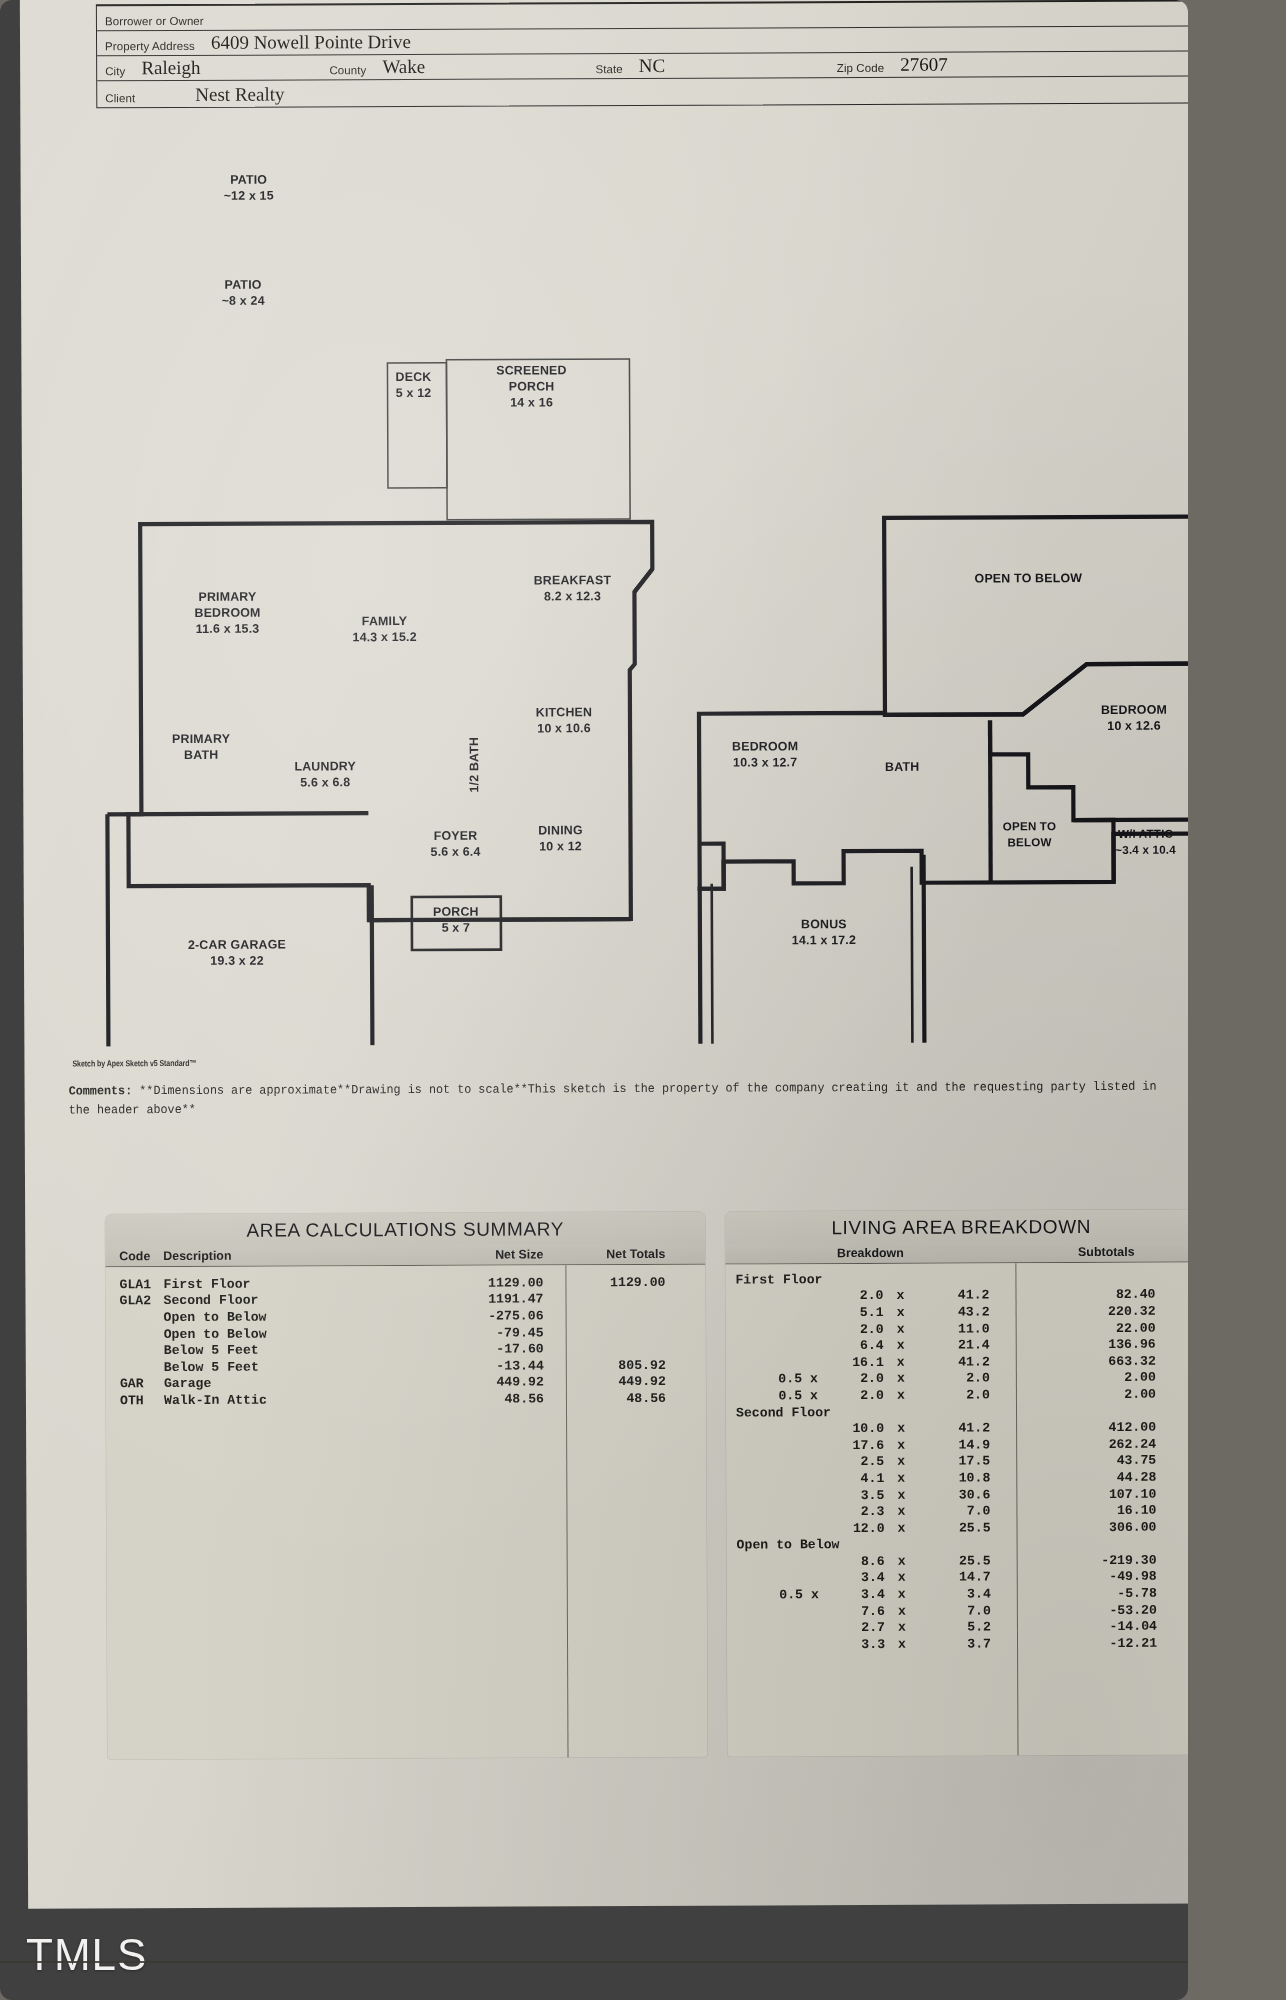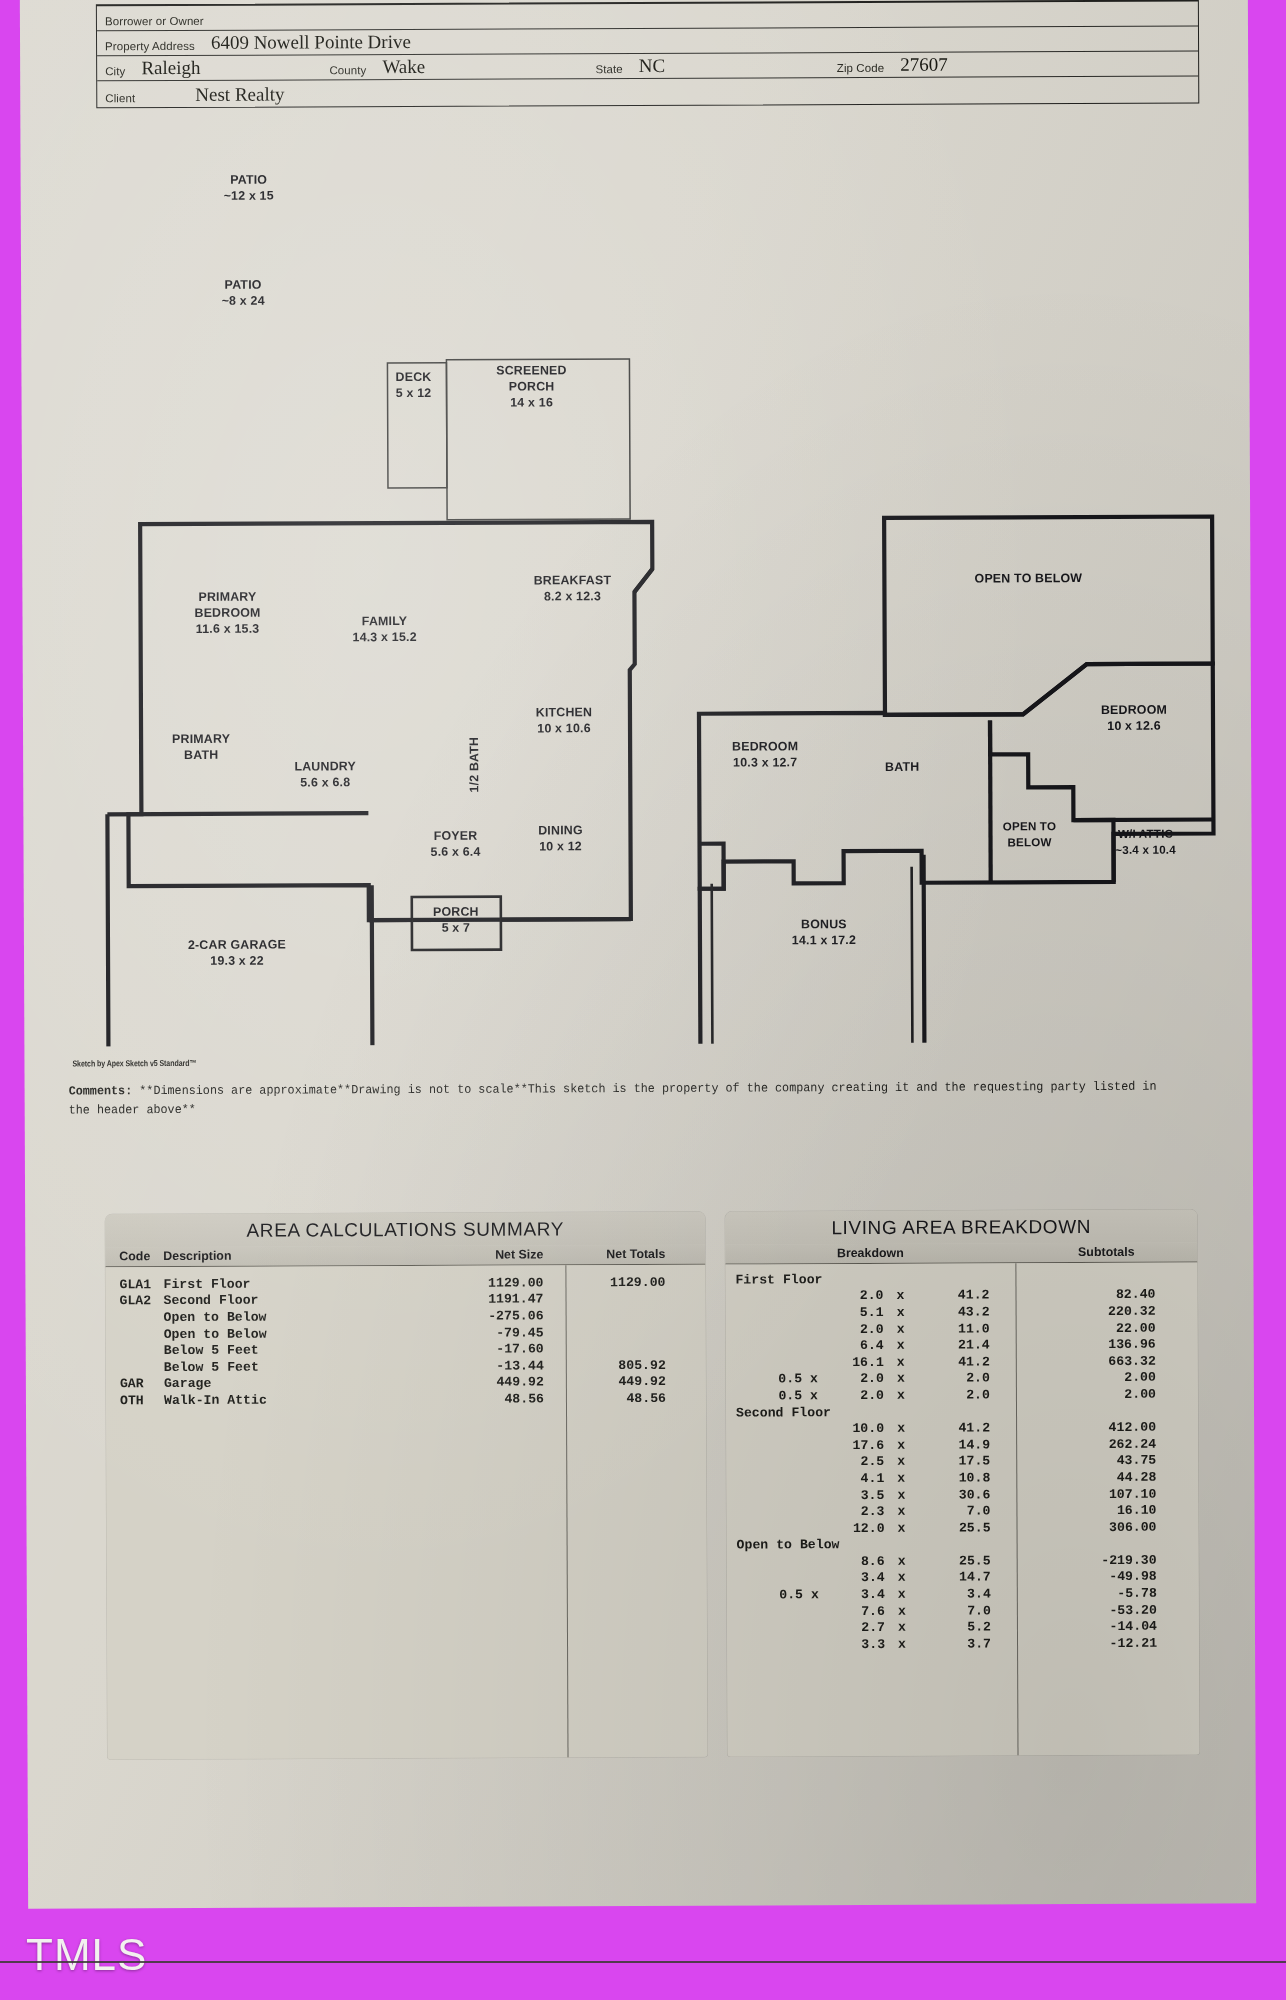--- a/index.html
+++ b/index.html
@@ -12,10 +12,11 @@
   }
   #page {
     position: relative;
-    width: 1286px;
+    width: 1188px;
     height: 2000px;
     overflow: hidden;
-    background: #d946ef;
+    background: #404040;
+    border-radius: 12px;
   }
   
   #sheet {

